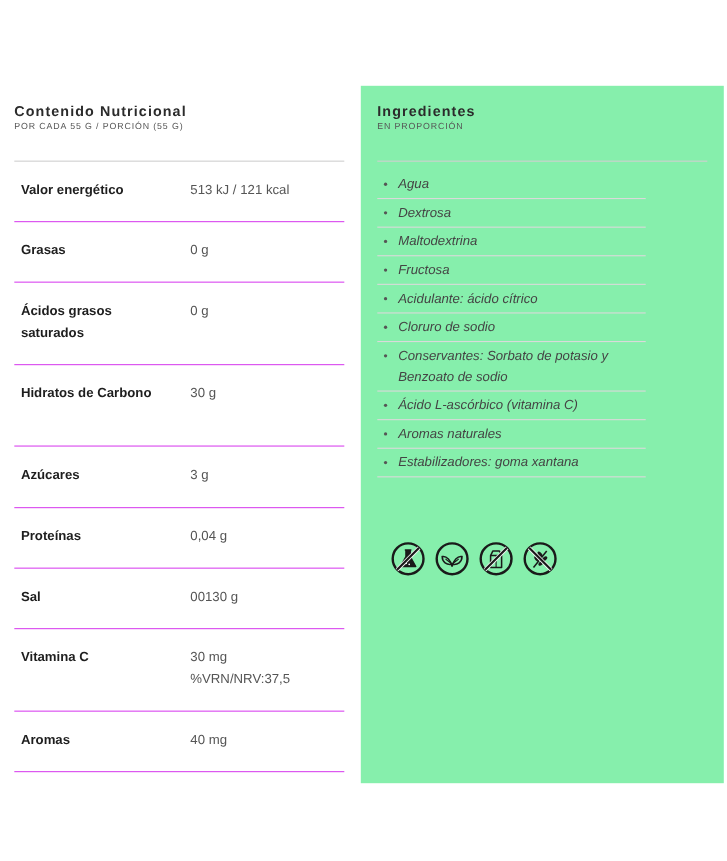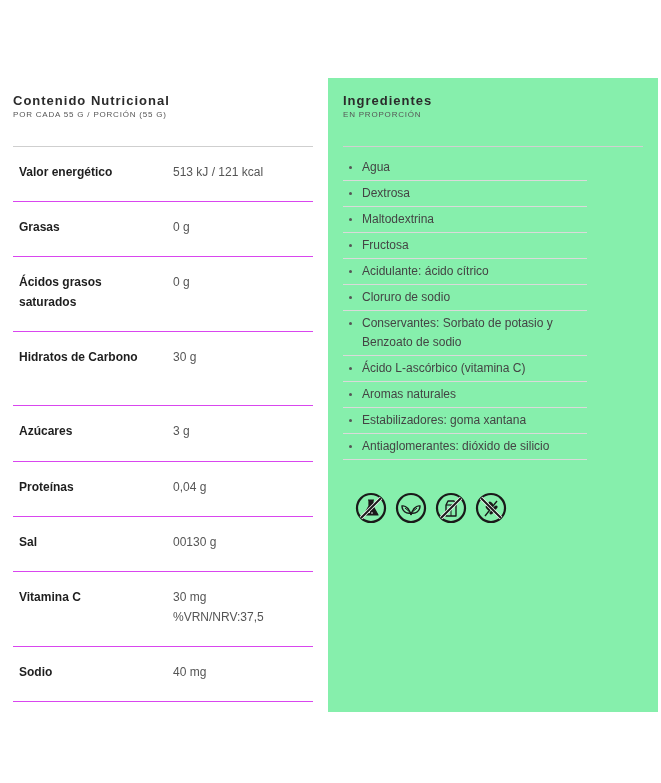--- a/index.html
+++ b/index.html
@@ -99,6 +99,7 @@
       margin: 0;
       padding: 0;
       list-style: none;
+      font-style: italic;
     }
     .ing-item {
       position: relative;

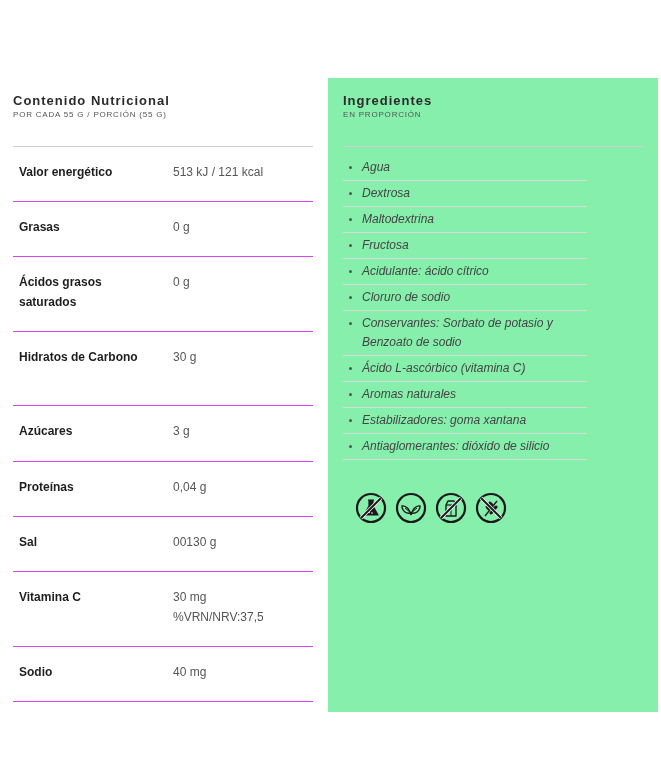--- a/index.html
+++ b/index.html
@@ -197,7 +197,6 @@
     <li class="ing-item">Ácido L-ascórbico (vitamina C)</li>
     <li class="ing-item">Aromas naturales</li>
     <li class="ing-item">Estabilizadores: goma xantana</li>
-    <li class="ing-item">Antiaglomerantes: dióxido de silicio</li>
   </ul>
 
   <div class="icons">

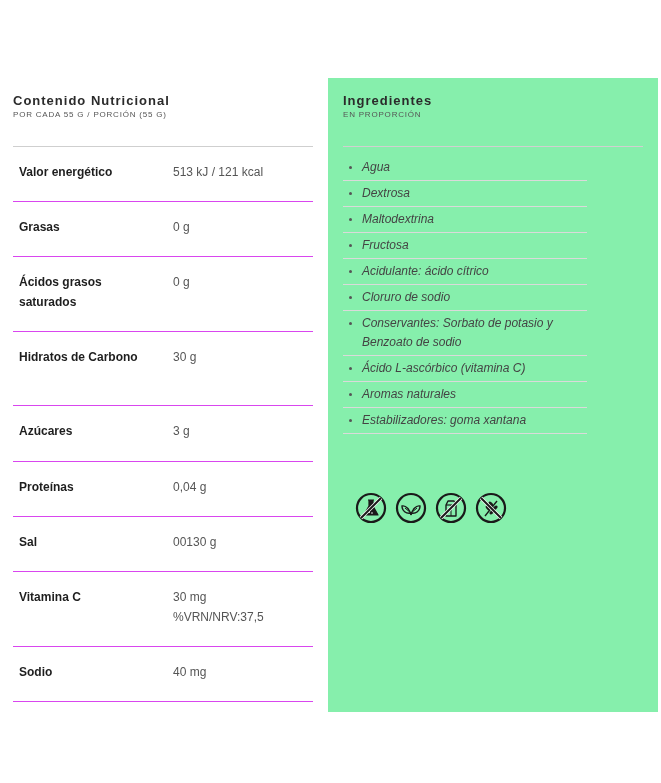--- a/index.html
+++ b/index.html
@@ -175,7 +175,7 @@
       </span>
     </div>
     <div class="nutri-row" style="height:55px">
-      <span class="nutri-label">Sodio</span>
+      <span class="nutri-label">Aromas</span>
       <span class="nutri-value">40 mg</span>
     </div>
   </div>

